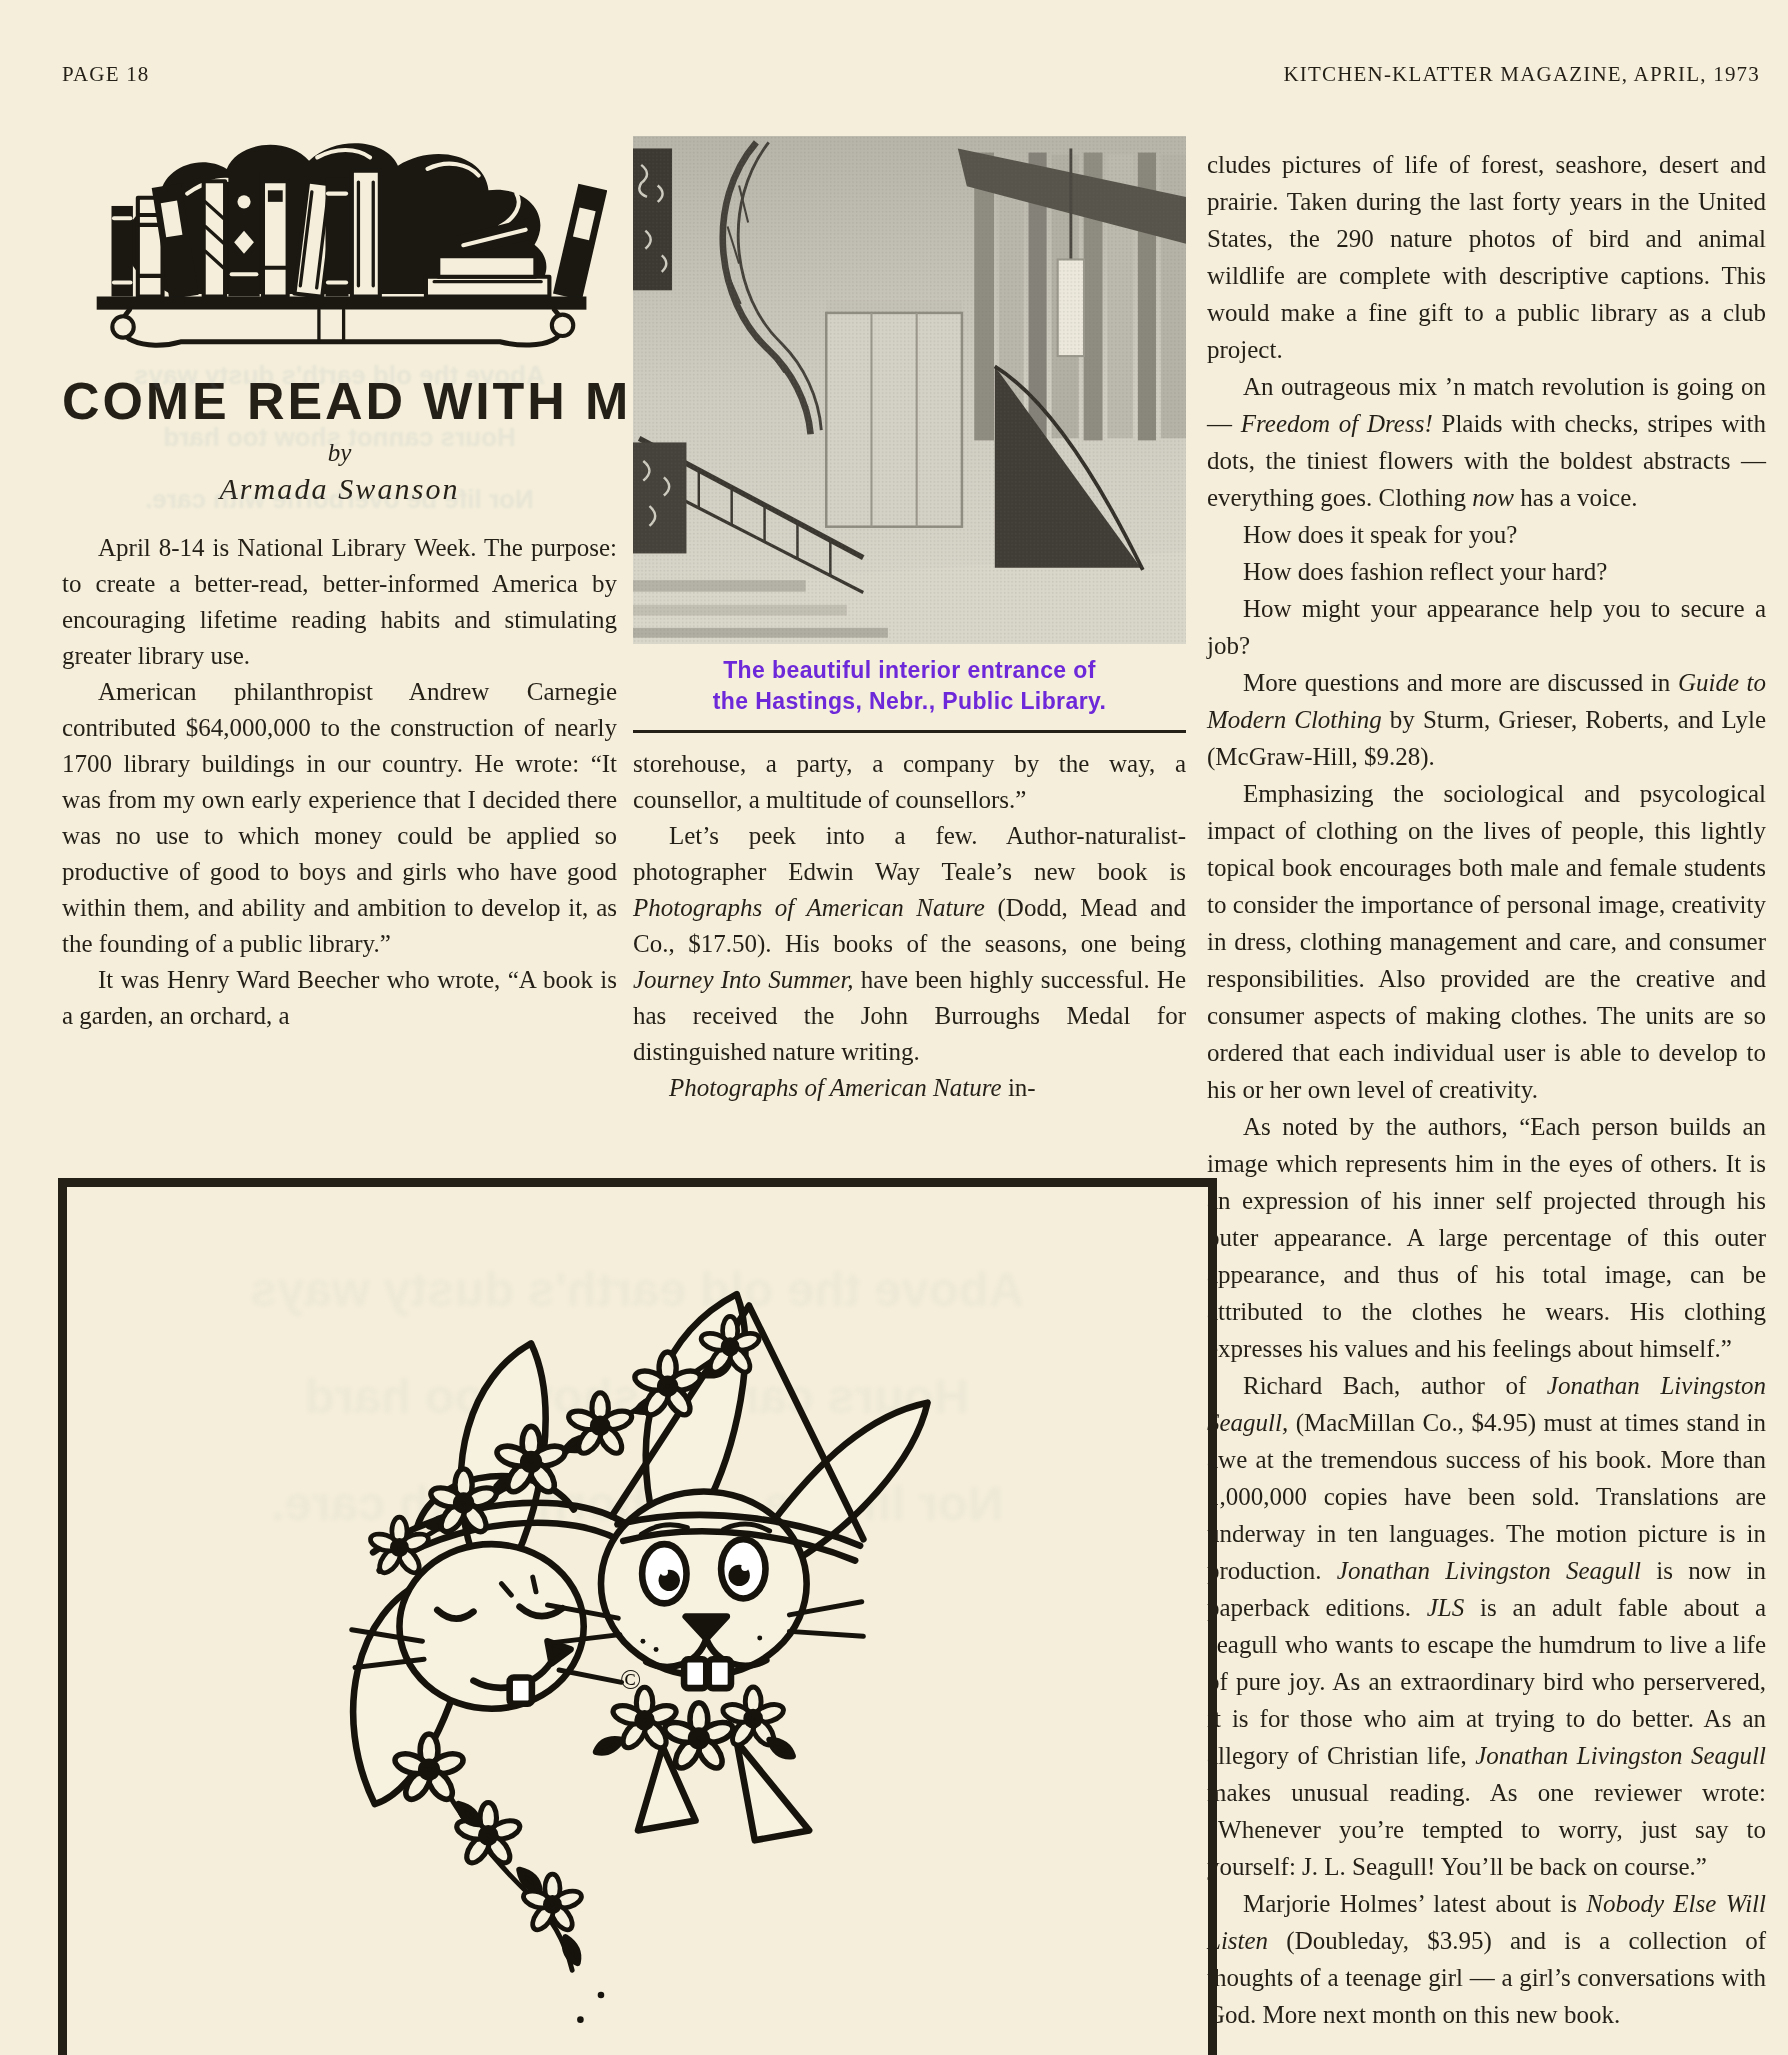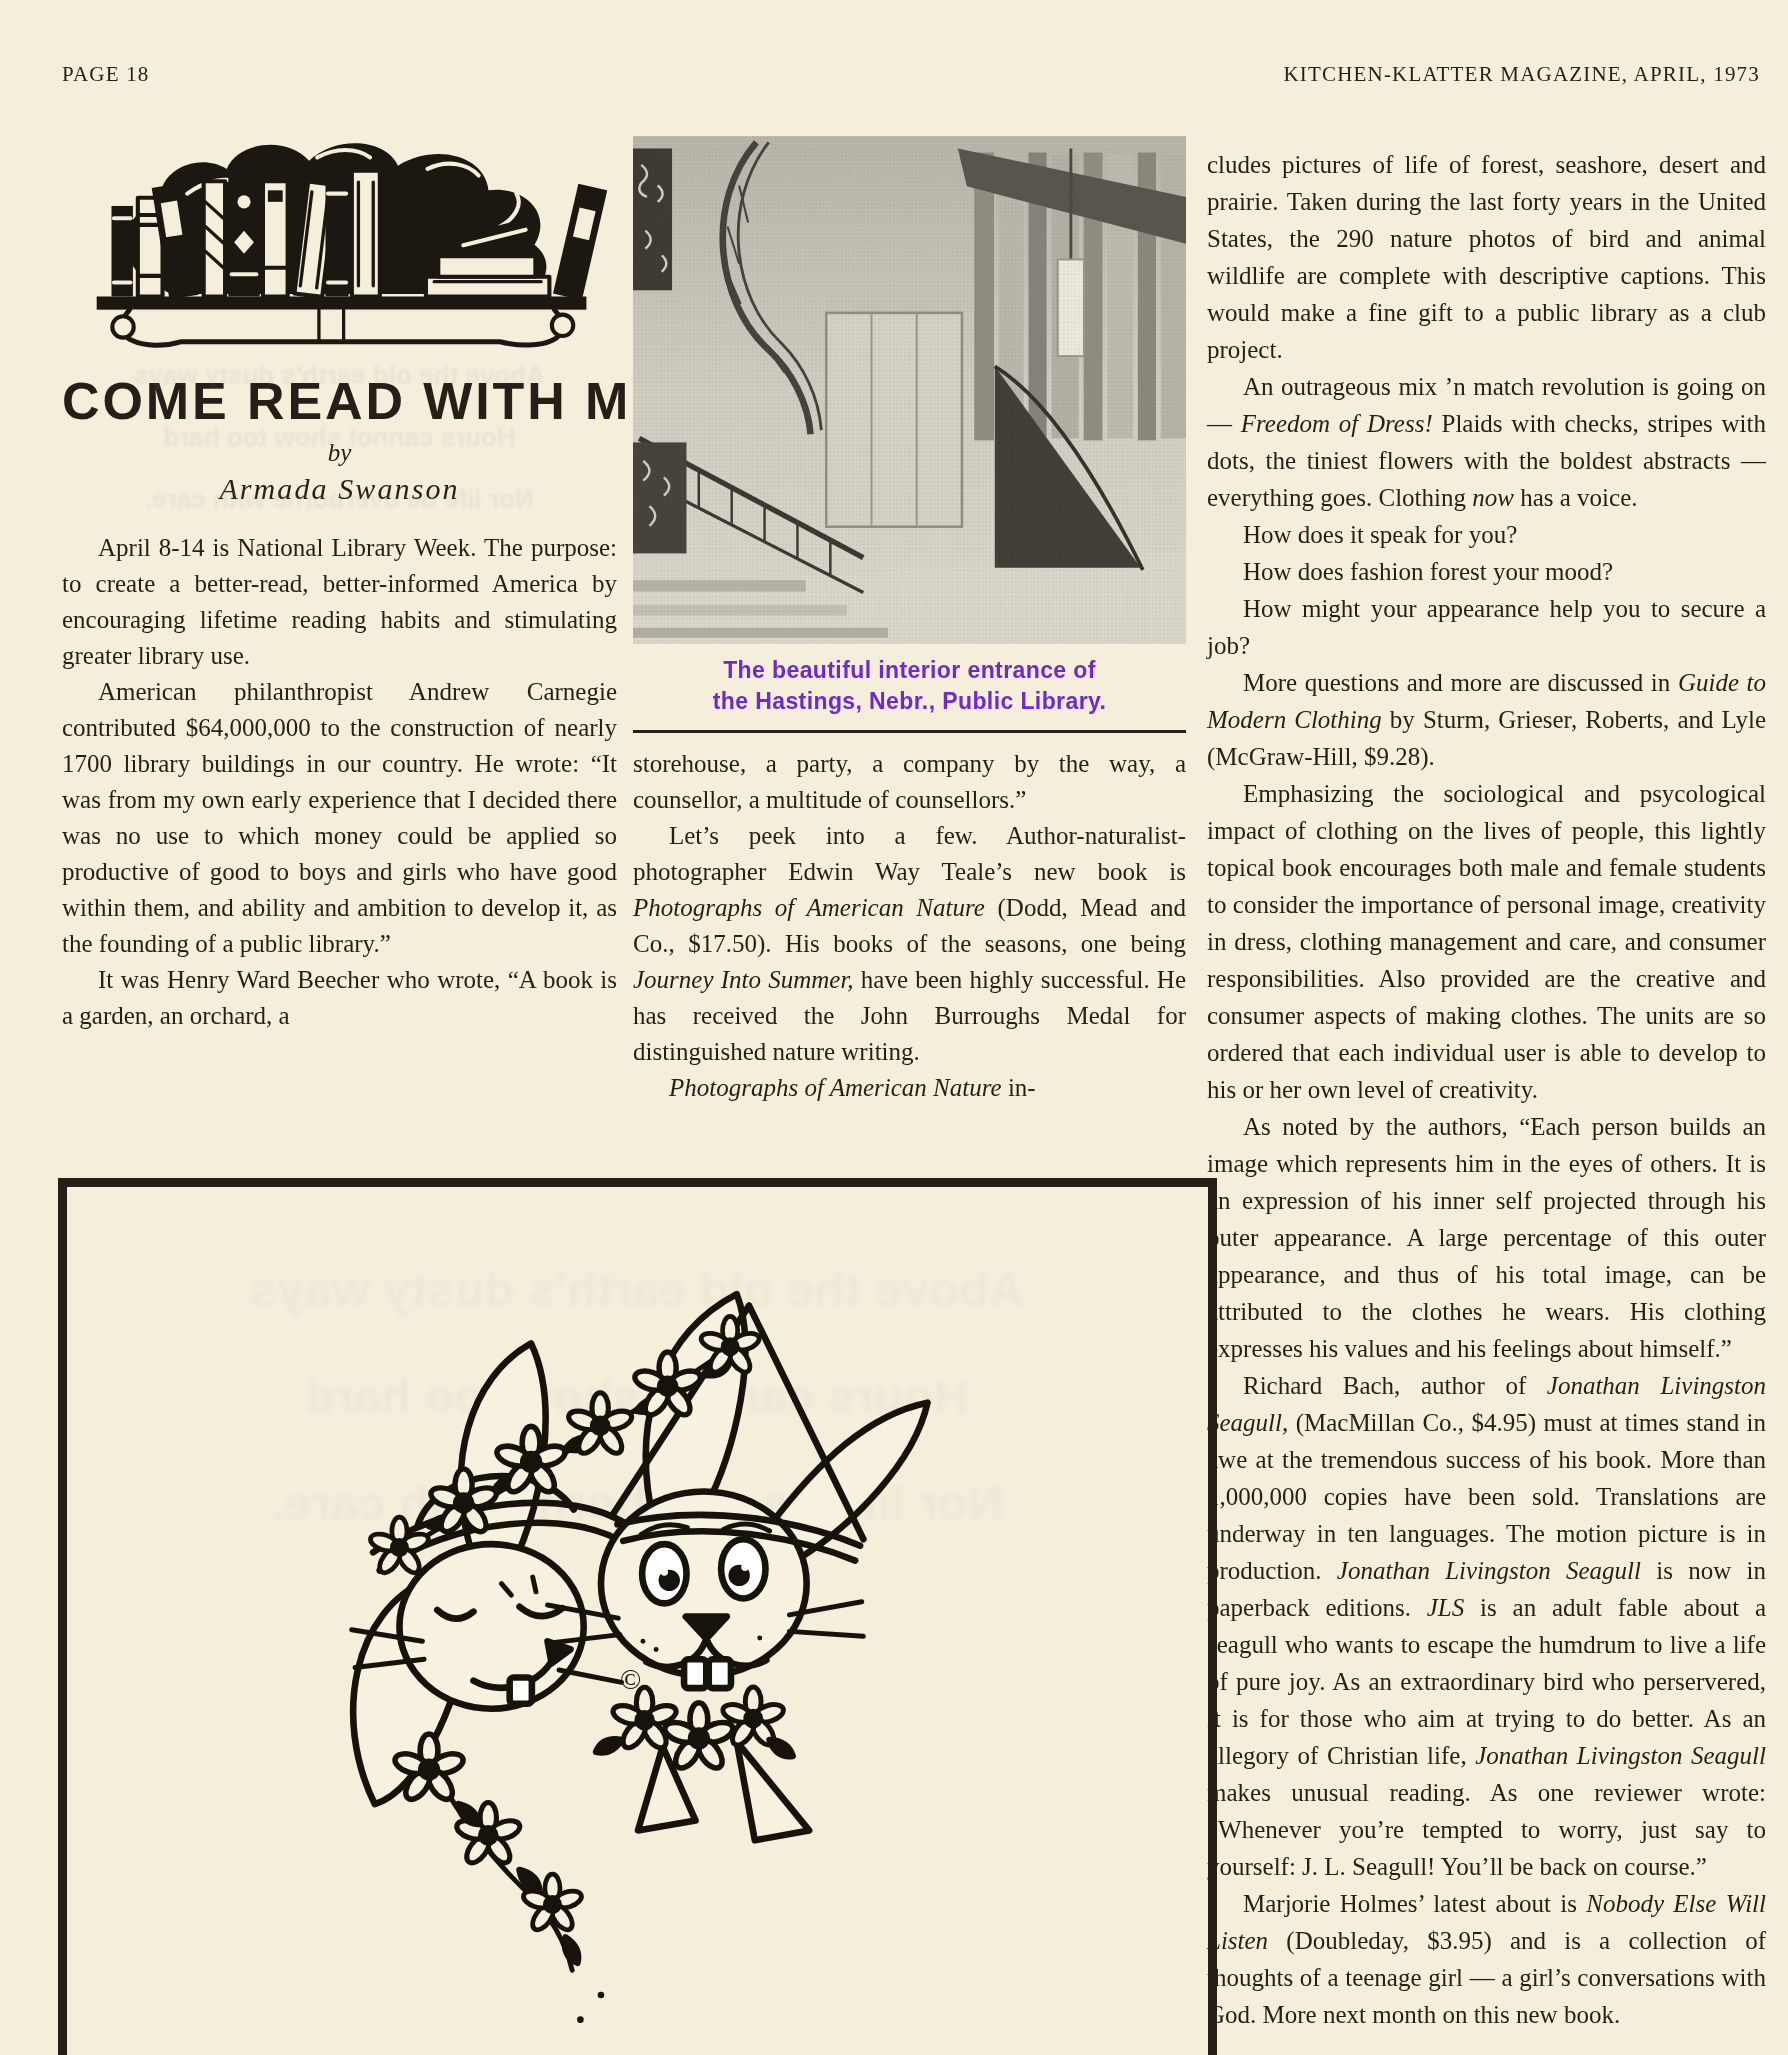--- a/index.html
+++ b/index.html
@@ -225,7 +225,7 @@
       <p class="para cont"><span>cludes pictures of life of forest, seashore, desert and prairie. Taken during the last forty years in the United States, the 290 nature photos of bird and animal wildlife are complete with descriptive captions. This would make a fine gift to a public library as a club project.</span></p>
       <p class="para"><span>An outrageous mix ’n match revolution is going on — </span><span class="it">Freedom of Dress!</span><span> Plaids with checks, stripes with dots, the tiniest flowers with the boldest abstracts — everything goes. Clothing </span><span class="it">now</span><span> has a voice.</span></p>
       <p class="para"><span>How does it speak for you?</span></p>
-      <p class="para"><span>How does fashion forest your mood?</span></p>
+      <p class="para"><span>How does fashion reflect your hard?</span></p>
       <p class="para"><span>How might your appearance help you to secure a job?</span></p>
       <p class="para"><span>More questions and more are discussed in </span><span class="it">Guide to Modern Clothing</span><span> by Sturm, Grieser, Roberts, and Lyle (McGraw-Hill, $9.28).</span></p>
       <p class="para"><span>Emphasizing the sociological and psycological impact of clothing on the lives of people, this lightly topical book encourages both male and female students to consider the importance of personal image, creativity in dress, clothing management and care, and consumer responsibilities. Also provided are the creative and consumer aspects of making clothes. The units are so ordered that each individual user is able to develop to his or her own level of creativity.</span></p>

